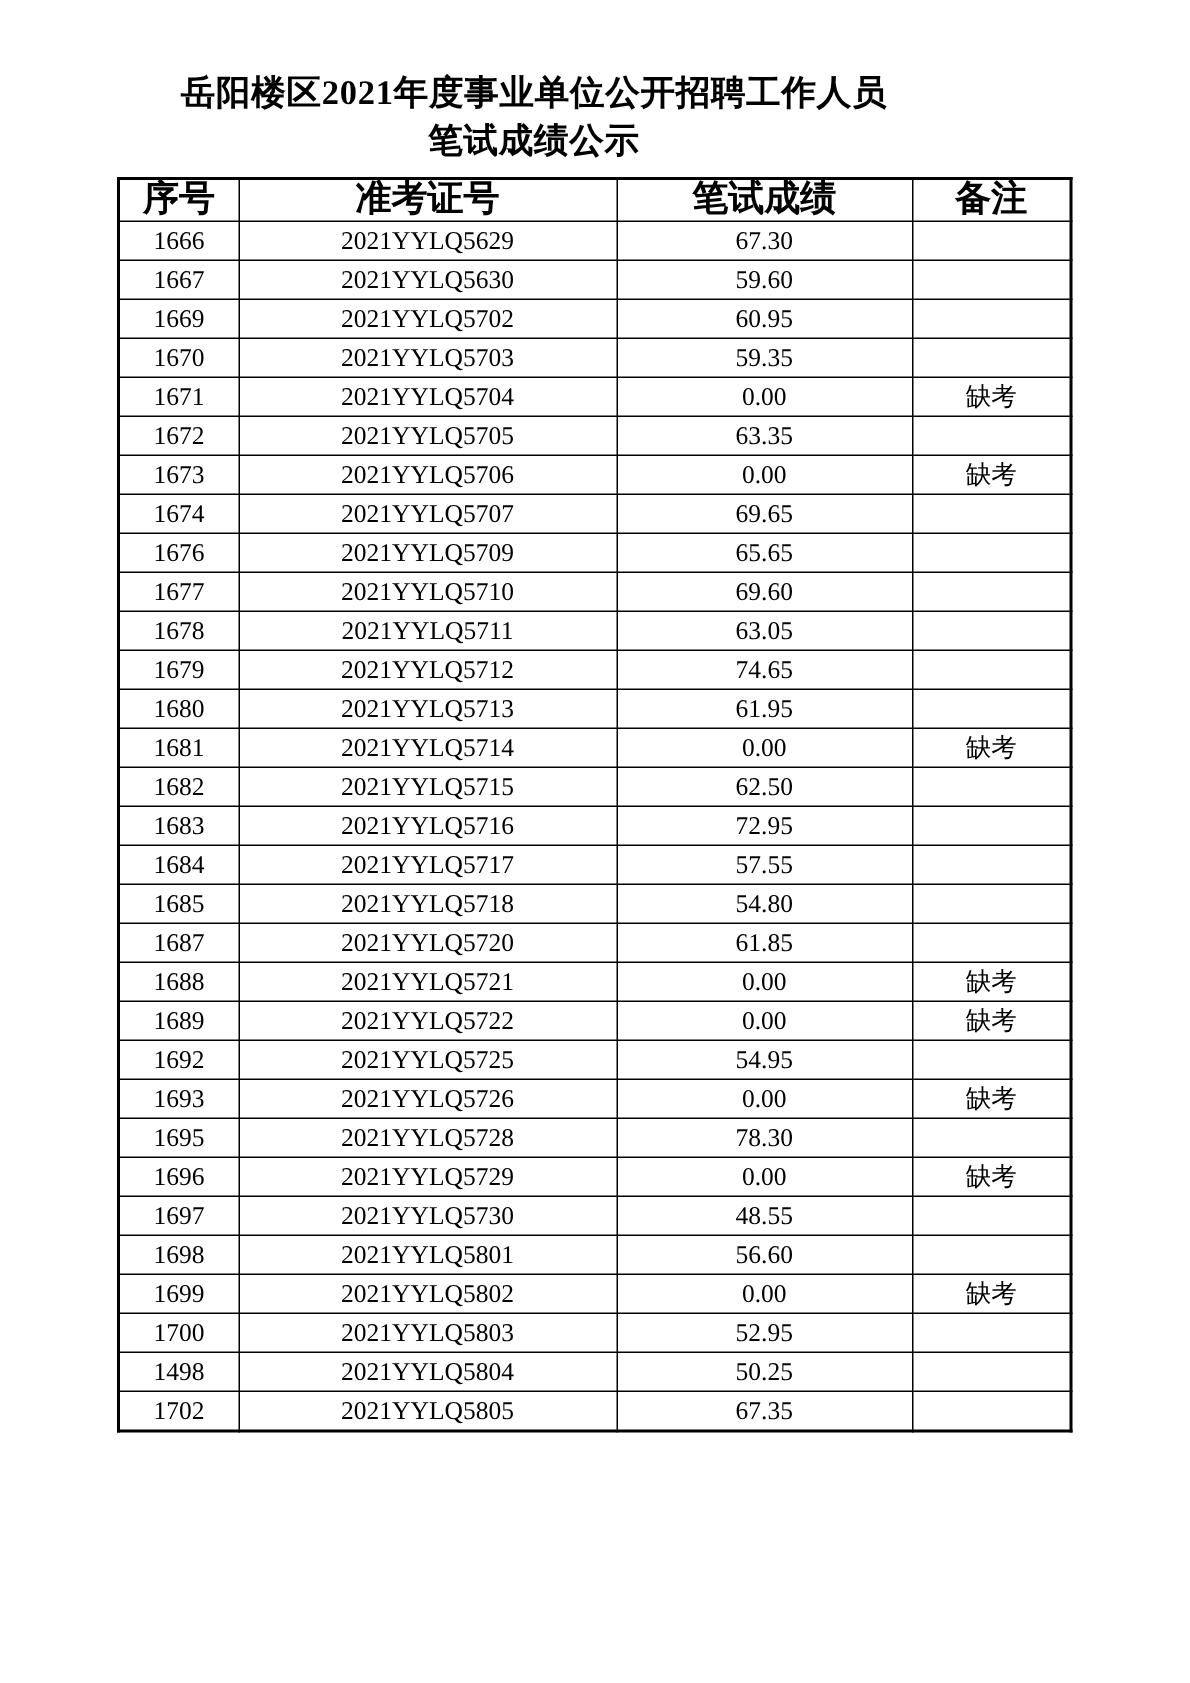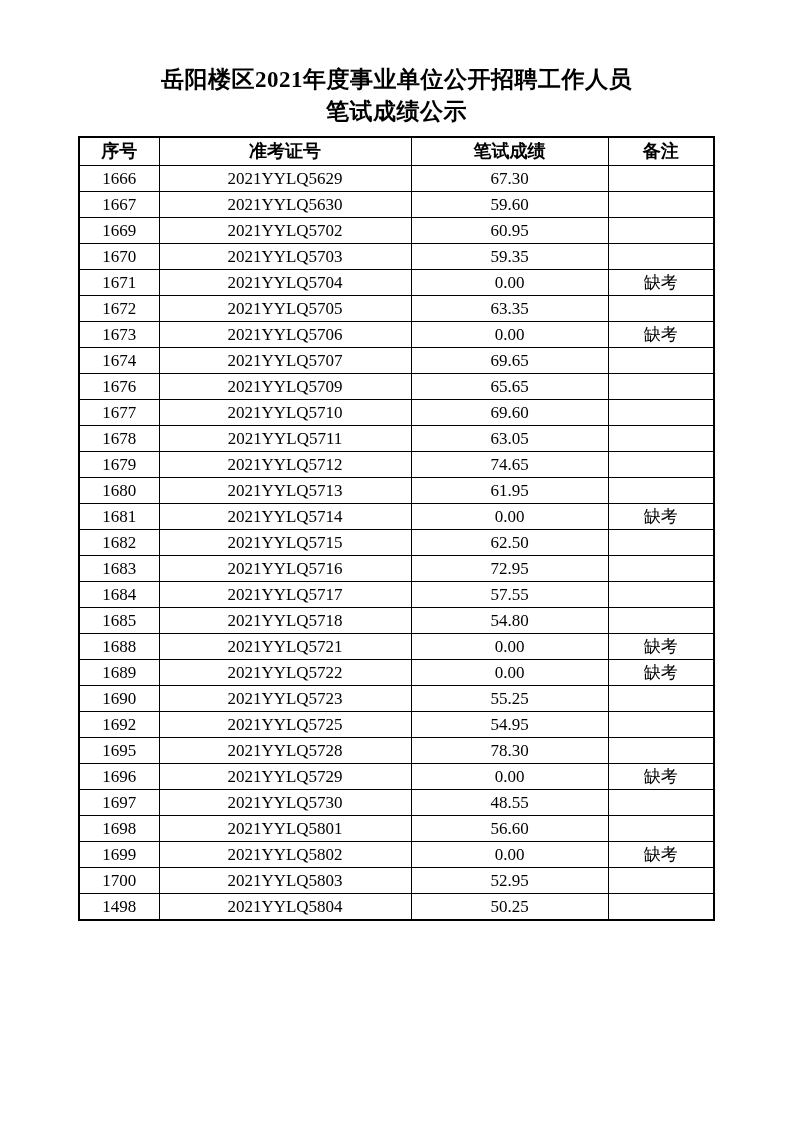--- a/index.html
+++ b/index.html
@@ -16,9 +16,9 @@
   }
   .page {
     box-sizing: border-box;
-    width: 793px;
+    width: 712px;
     height: 1122px;
-    padding-top: 64px;
+    padding-top: 46px;
   }
   .doc-title {
     text-align: center;

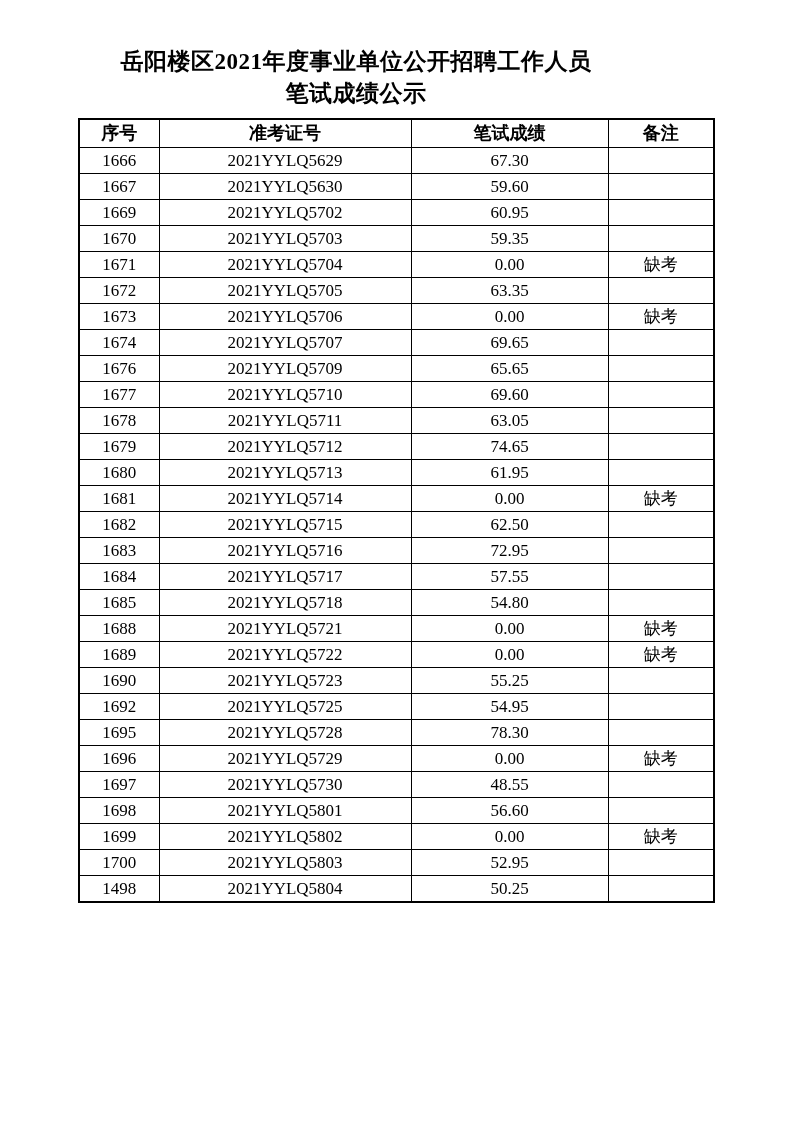--- a/index.html
+++ b/index.html
@@ -49,7 +49,7 @@
   }
   .score-table th {
     height: 27px;
-    font-size: 18px;
+    font-size: 24px;
     font-weight: bold;
   }
   .col-serial    { width: 80px; }

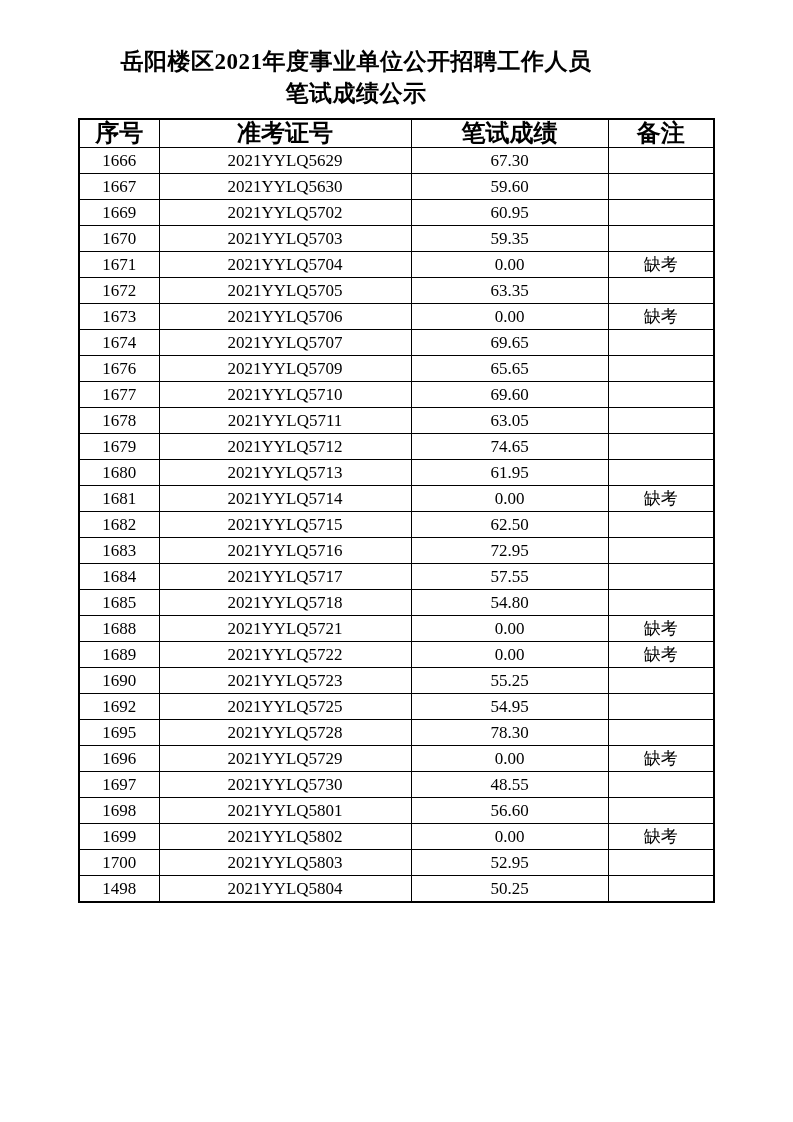--- a/index.html
+++ b/index.html
@@ -192,6 +192,12 @@
           <td></td>
         </tr>
         <tr>
+          <td>1687</td>
+          <td>2021YYLQ5720</td>
+          <td>61.85</td>
+          <td></td>
+        </tr>
+        <tr>
           <td>1688</td>
           <td>2021YYLQ5721</td>
           <td>0.00</td>

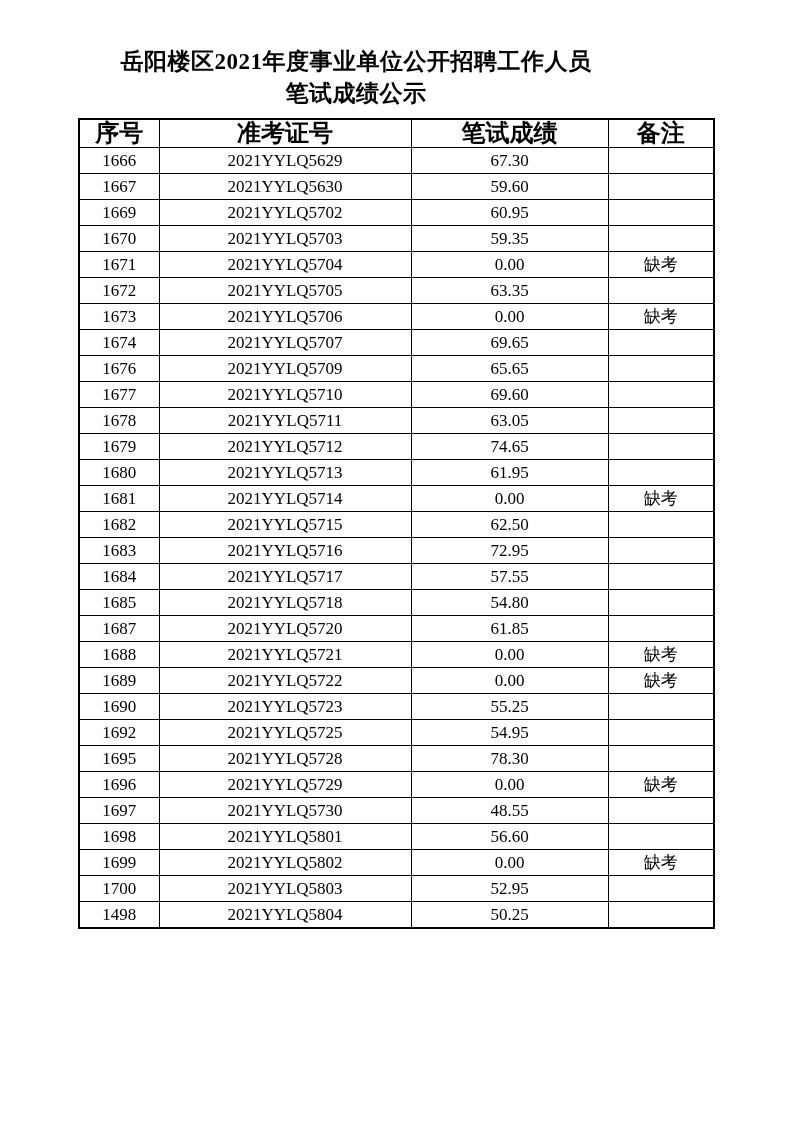--- a/index.html
+++ b/index.html
@@ -210,12 +210,6 @@
           <td>缺考</td>
         </tr>
         <tr>
-          <td>1690</td>
-          <td>2021YYLQ5723</td>
-          <td>55.25</td>
-          <td></td>
-        </tr>
-        <tr>
           <td>1692</td>
           <td>2021YYLQ5725</td>
           <td>54.95</td>

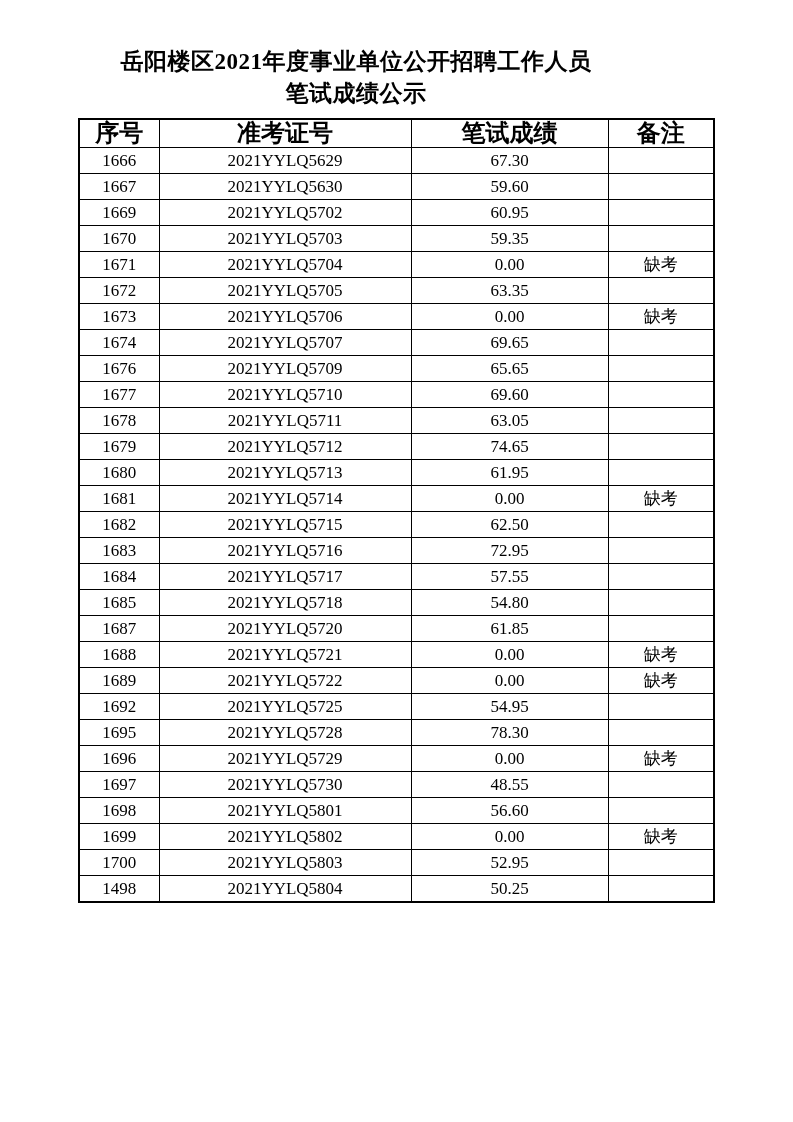--- a/index.html
+++ b/index.html
@@ -216,6 +216,12 @@
           <td></td>
         </tr>
         <tr>
+          <td>1693</td>
+          <td>2021YYLQ5726</td>
+          <td>0.00</td>
+          <td>缺考</td>
+        </tr>
+        <tr>
           <td>1695</td>
           <td>2021YYLQ5728</td>
           <td>78.30</td>

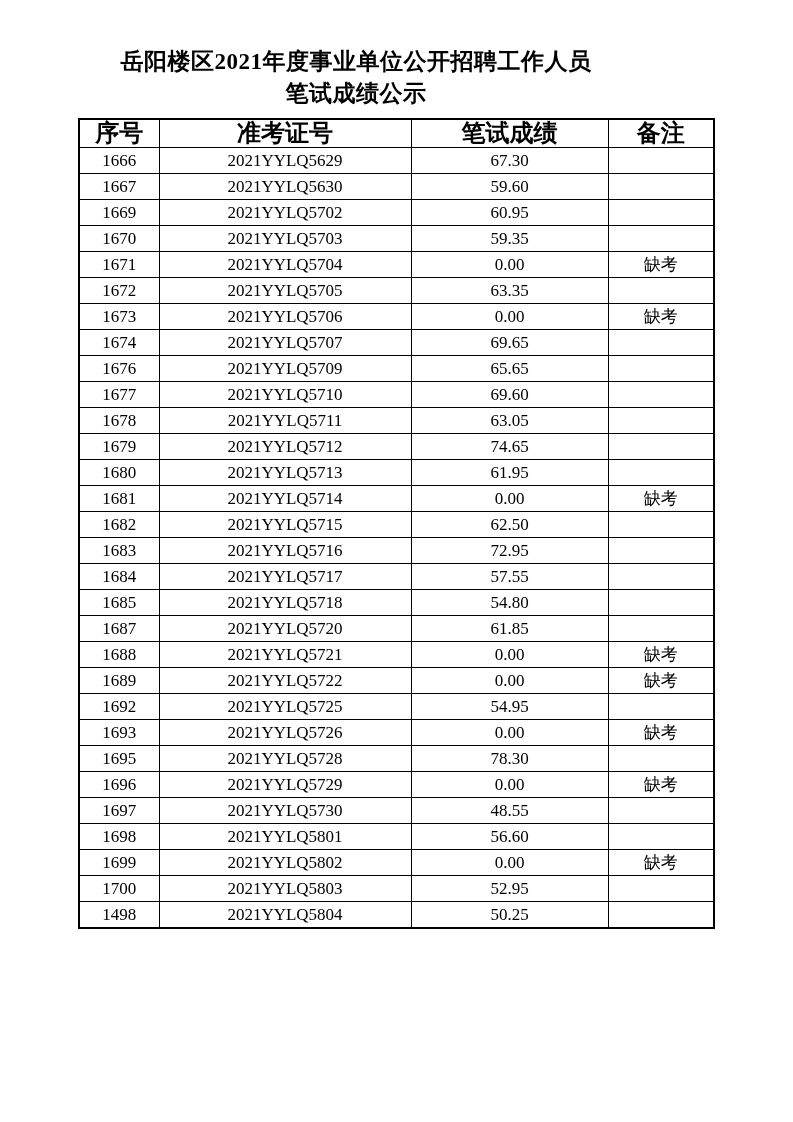--- a/index.html
+++ b/index.html
@@ -263,6 +263,12 @@
           <td>50.25</td>
           <td></td>
         </tr>
+        <tr>
+          <td>1702</td>
+          <td>2021YYLQ5805</td>
+          <td>67.35</td>
+          <td></td>
+        </tr>
       </tbody>
   </table>
 

